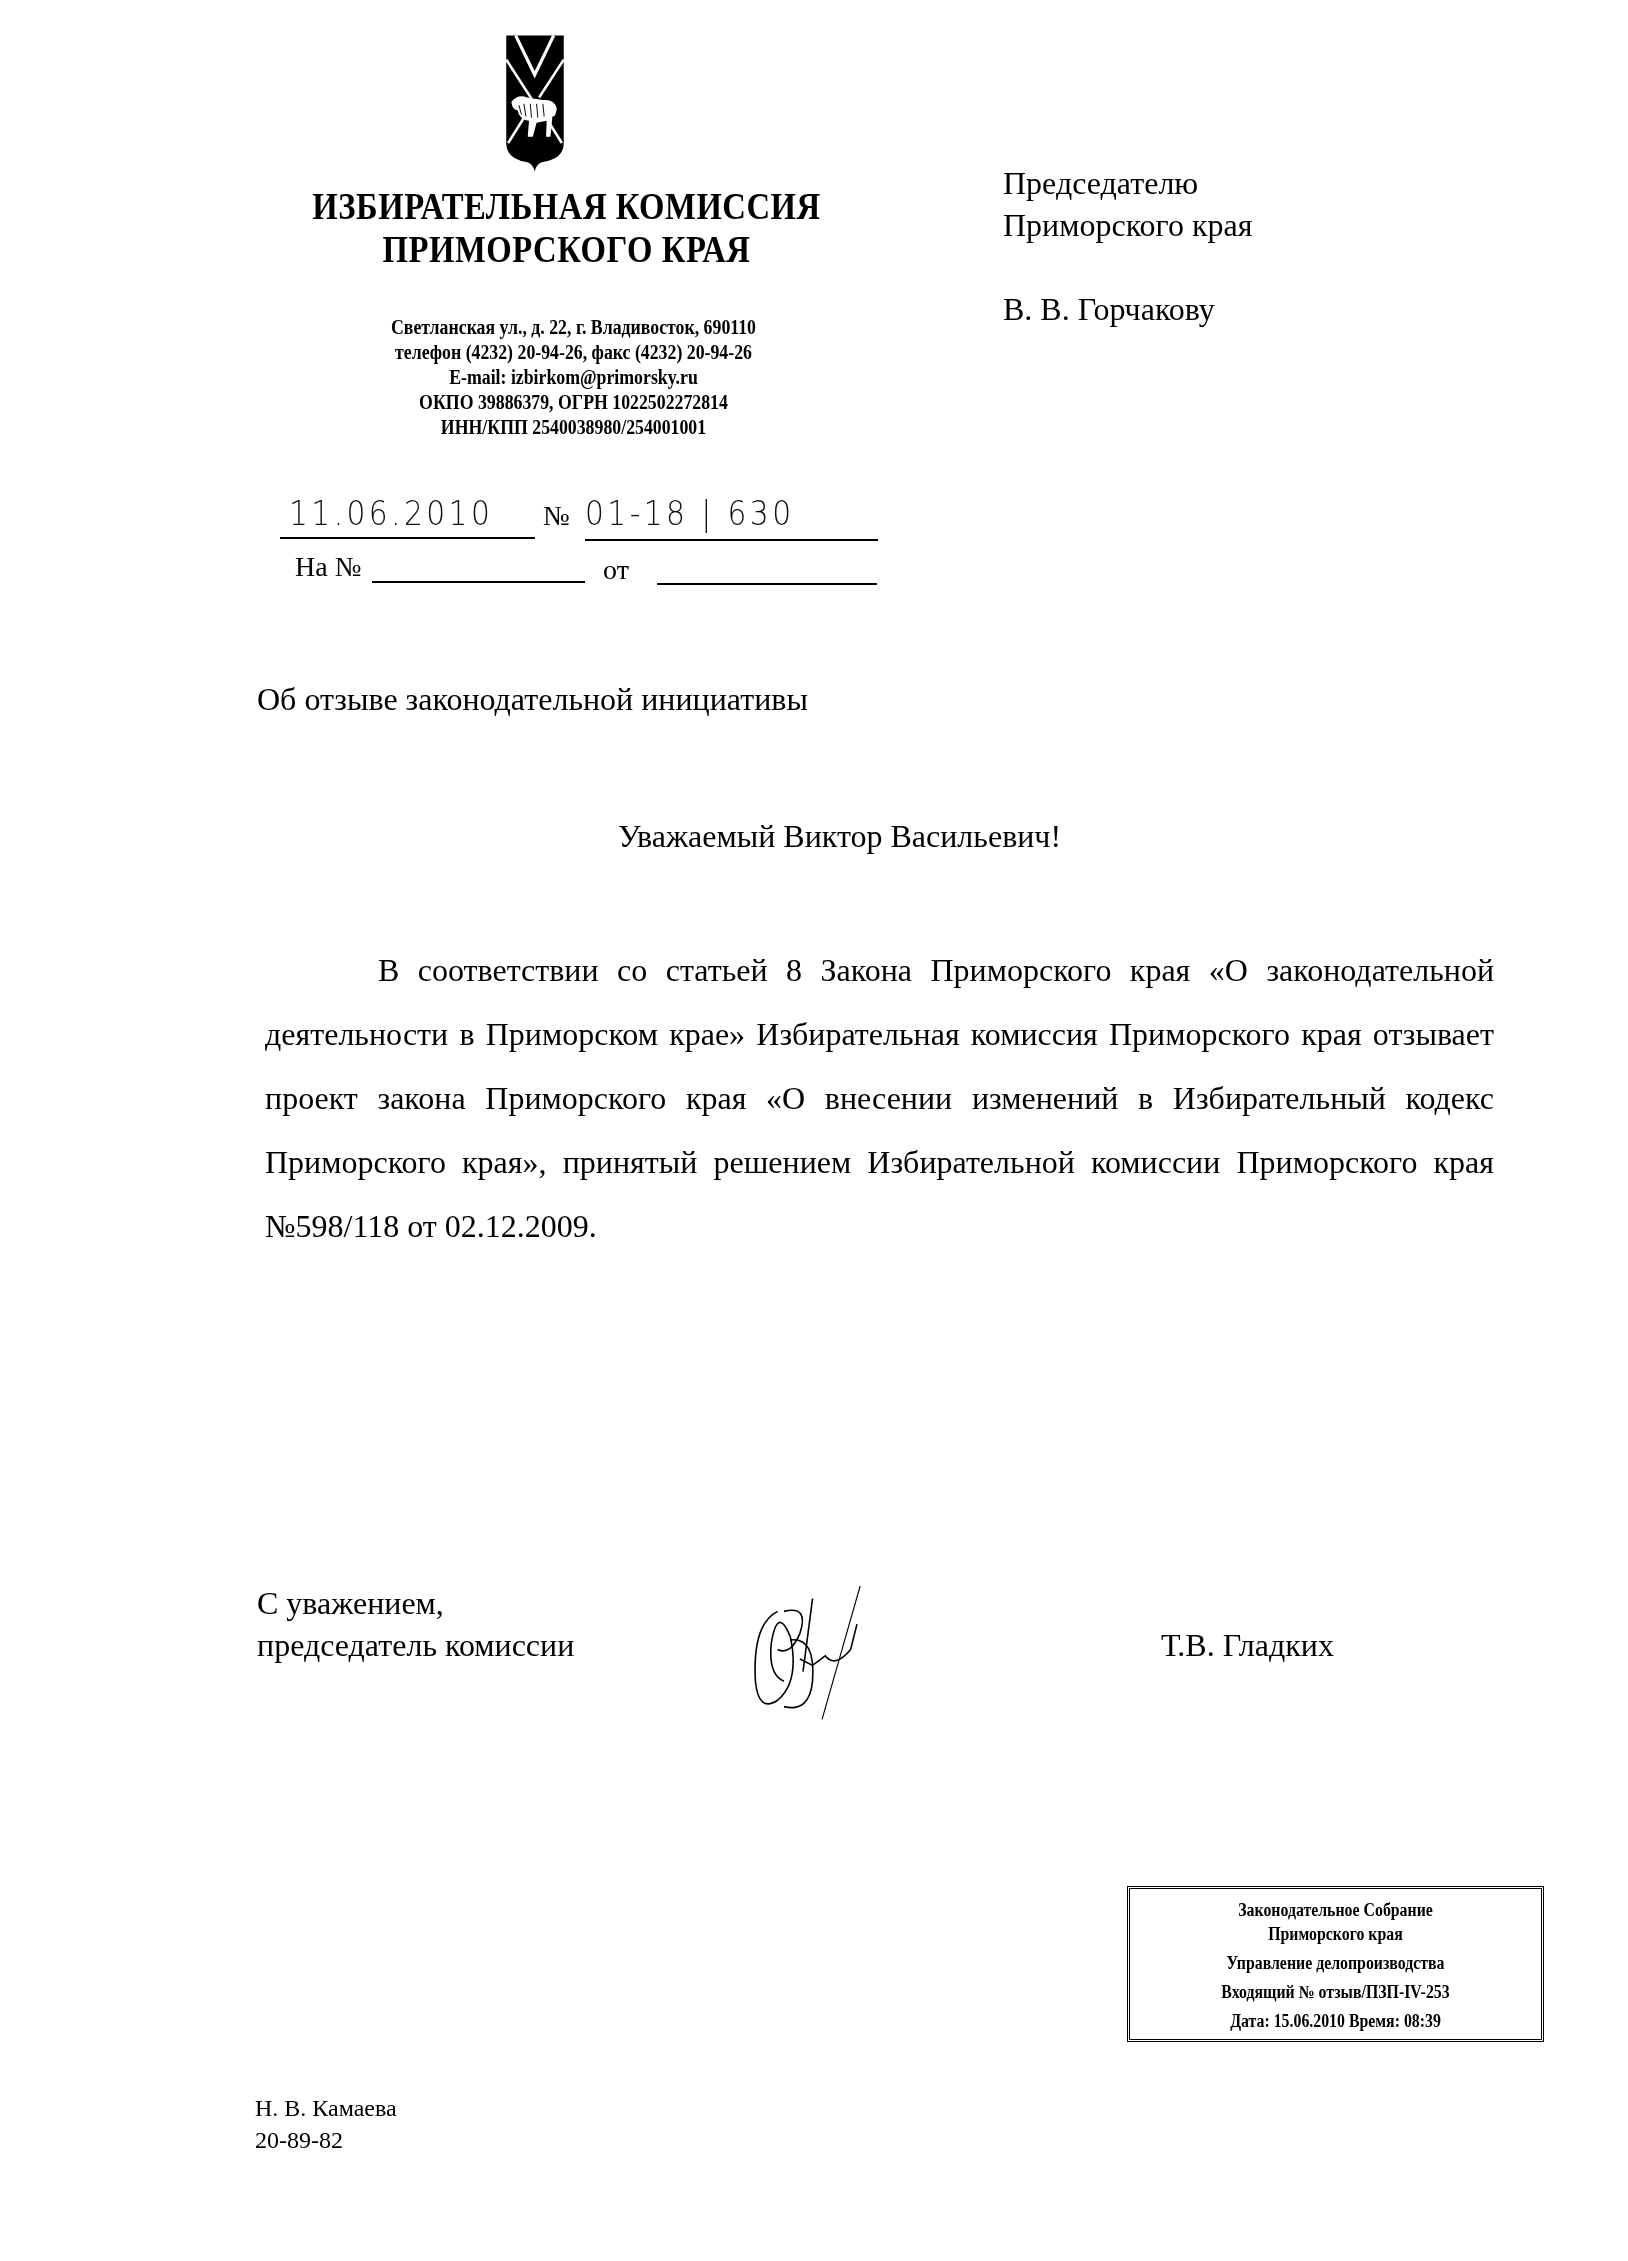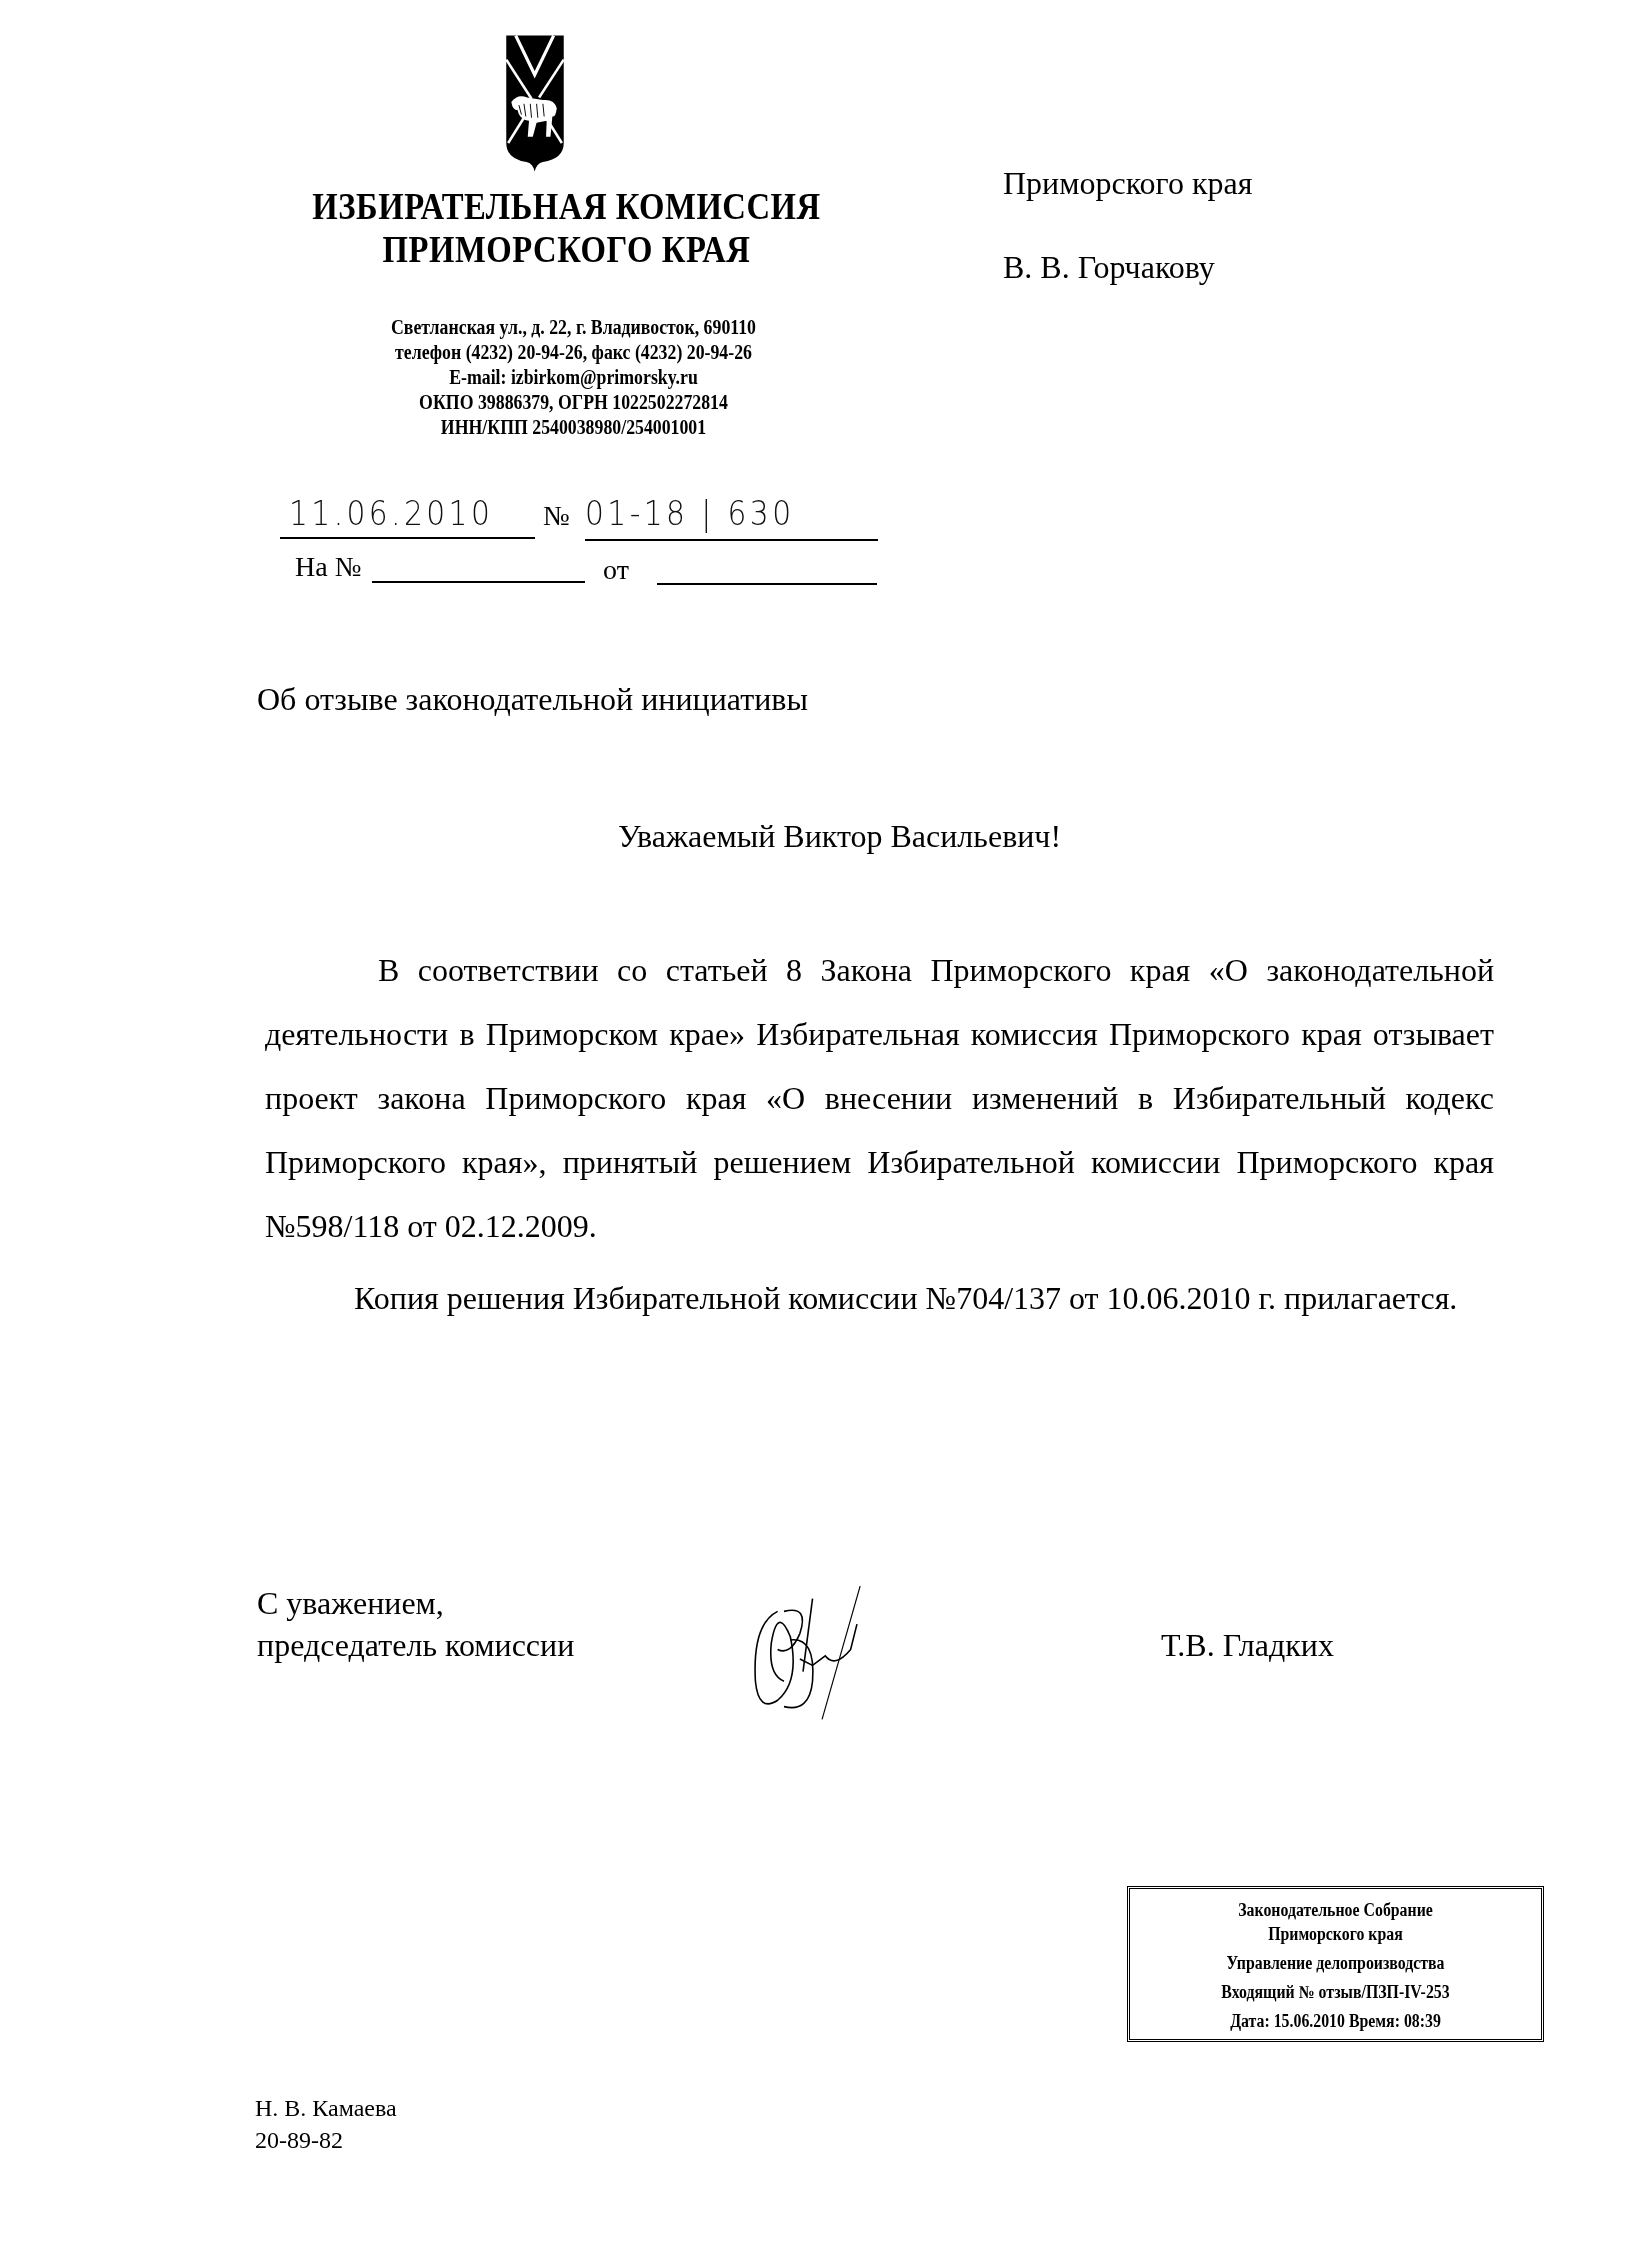--- a/index.html
+++ b/index.html
@@ -66,6 +66,7 @@
 </div>
 
 <div class="abs addressee">
+  <div>Председателю</div>
   <div>Приморского края</div>
   <div style="height:42px;"></div>
   <div>В. В. Горчакову</div>

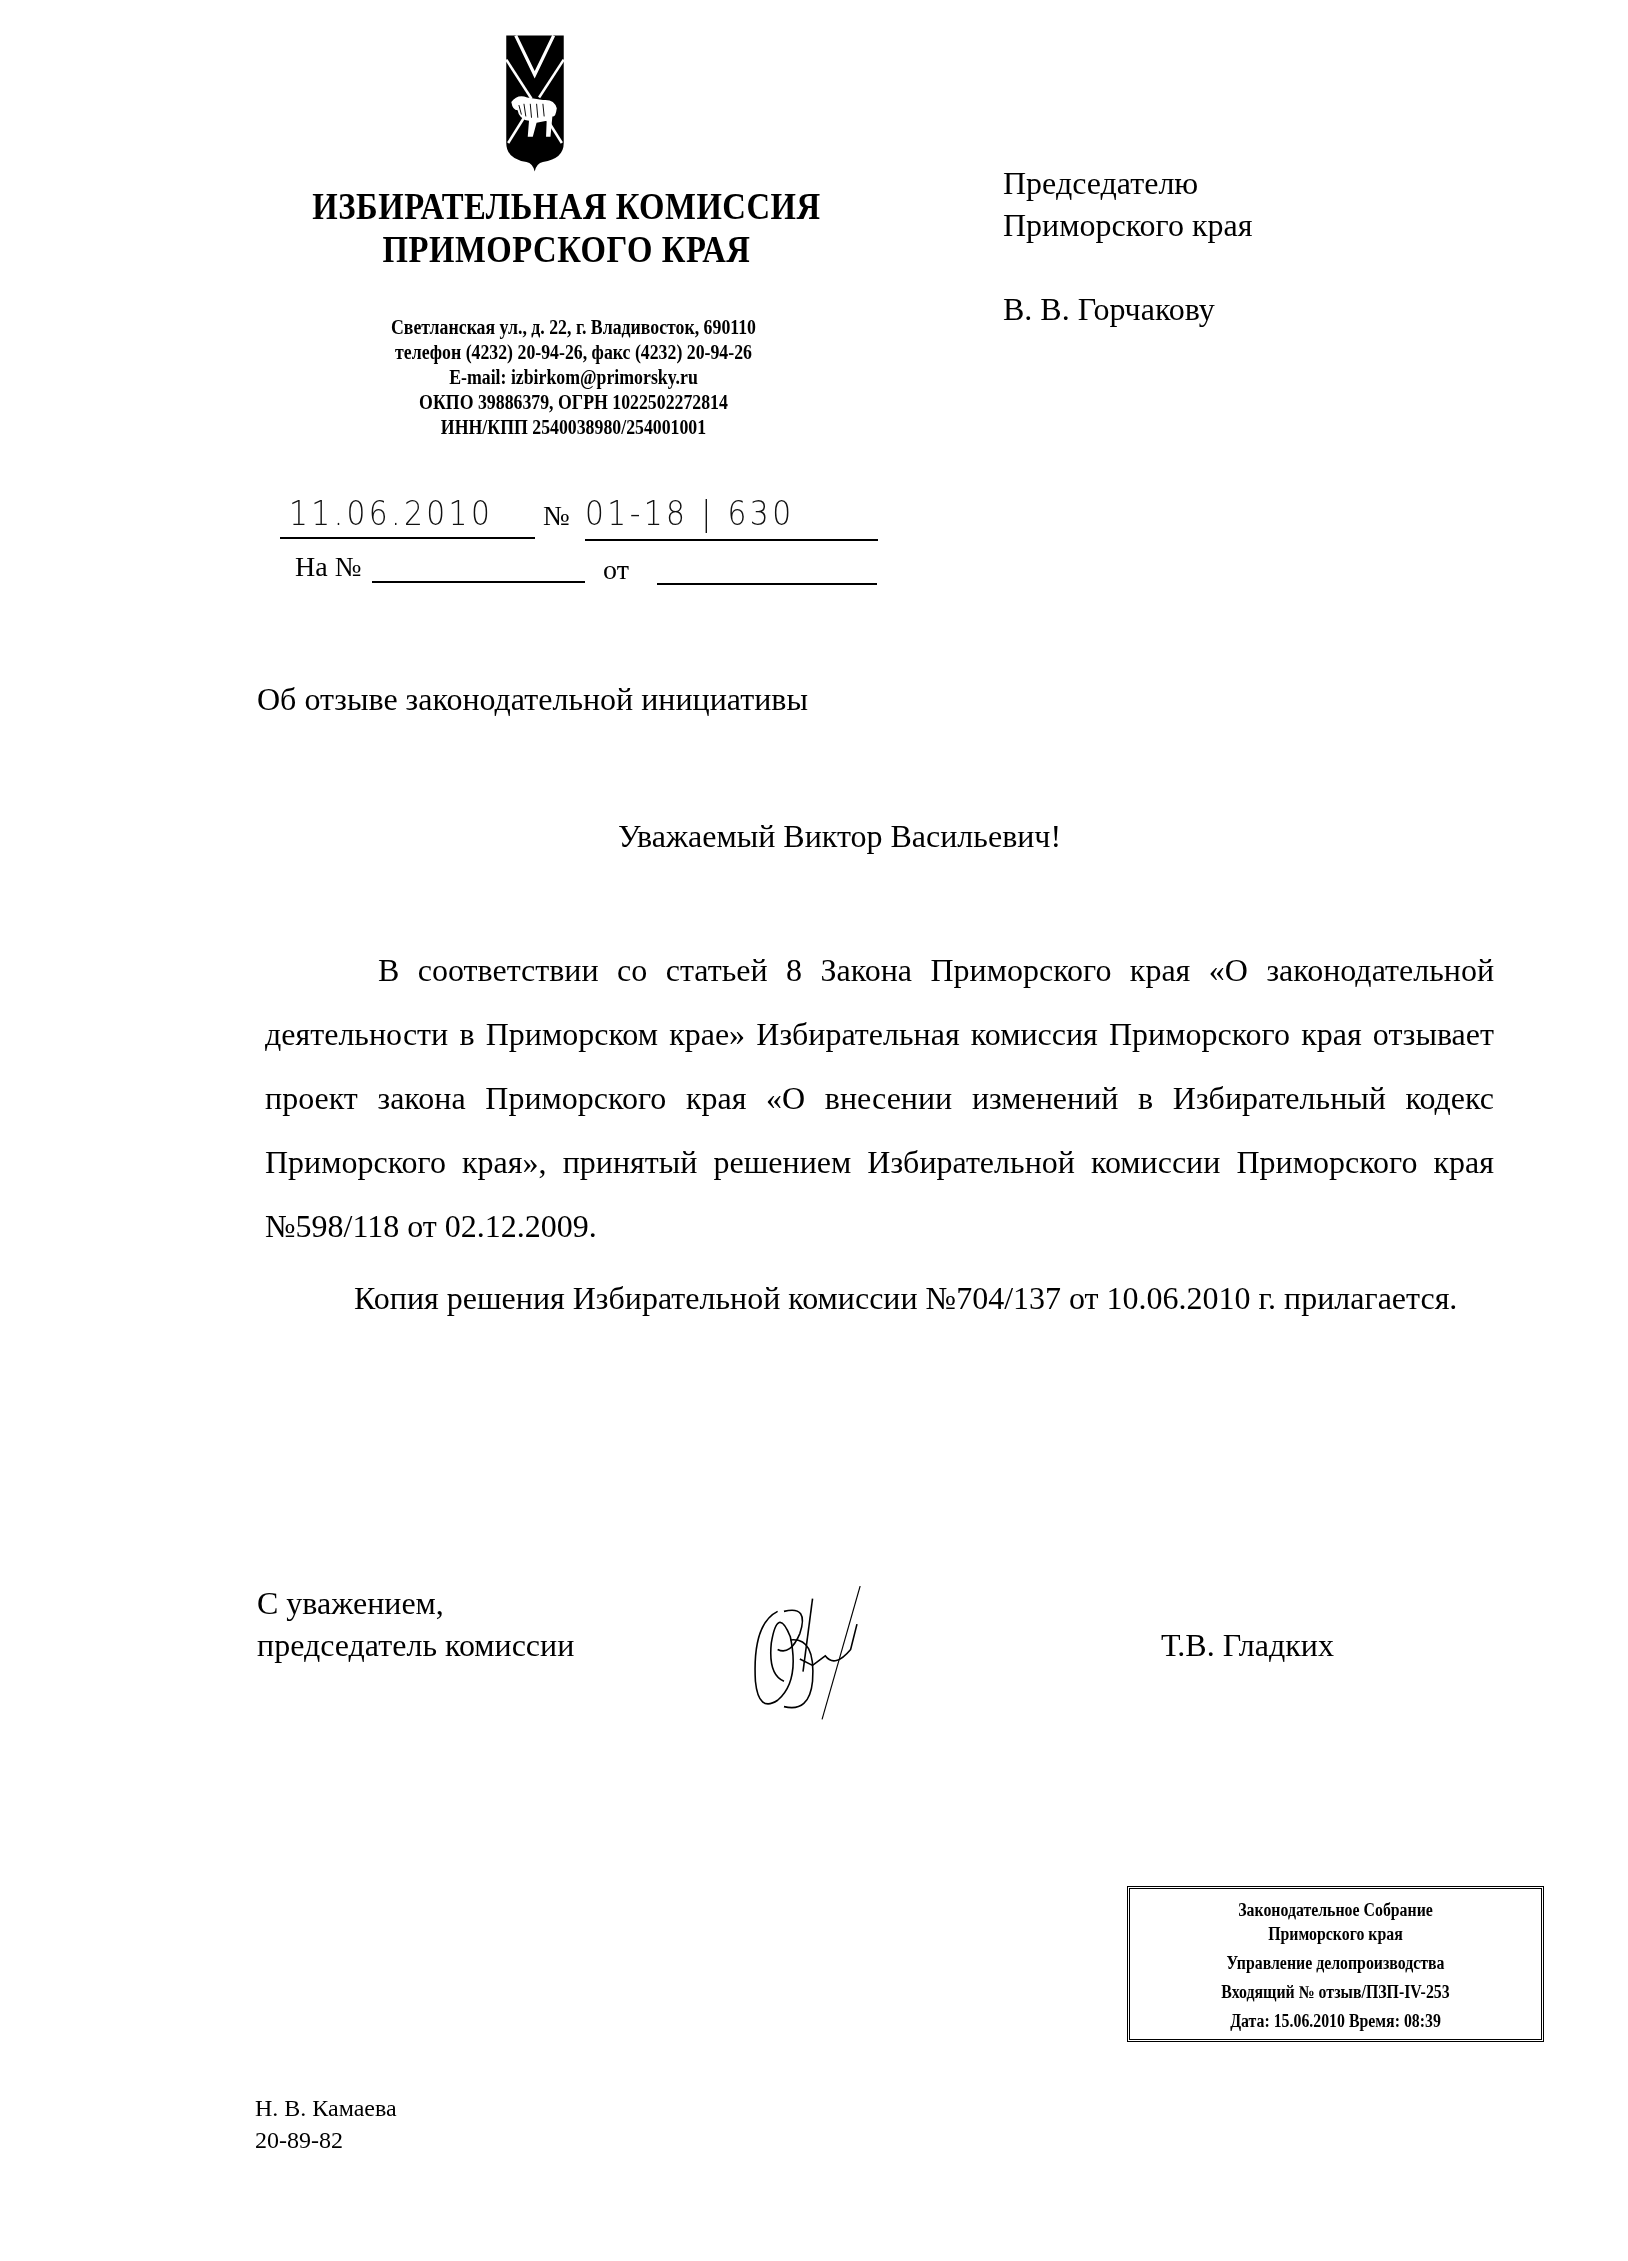--- a/index.html
+++ b/index.html
@@ -78,7 +78,6 @@
 
 <div class="abs body-text">
   <p>В соответствии со статьей 8 Закона Приморского края «О законодательной деятельности в Приморском крае» Избирательная комиссия Приморского края отзывает проект закона Приморского края «О внесении изменений в Избирательный кодекс Приморского края», принятый решением Избирательной комиссии Приморского края №598/118 от 02.12.2009.</p>
-  <p style="text-indent:89px;">Копия решения Избирательной комиссии №704/137 от 10.06.2010 г. прилагается.</p>
 </div>
 
 <div class="abs closing">

